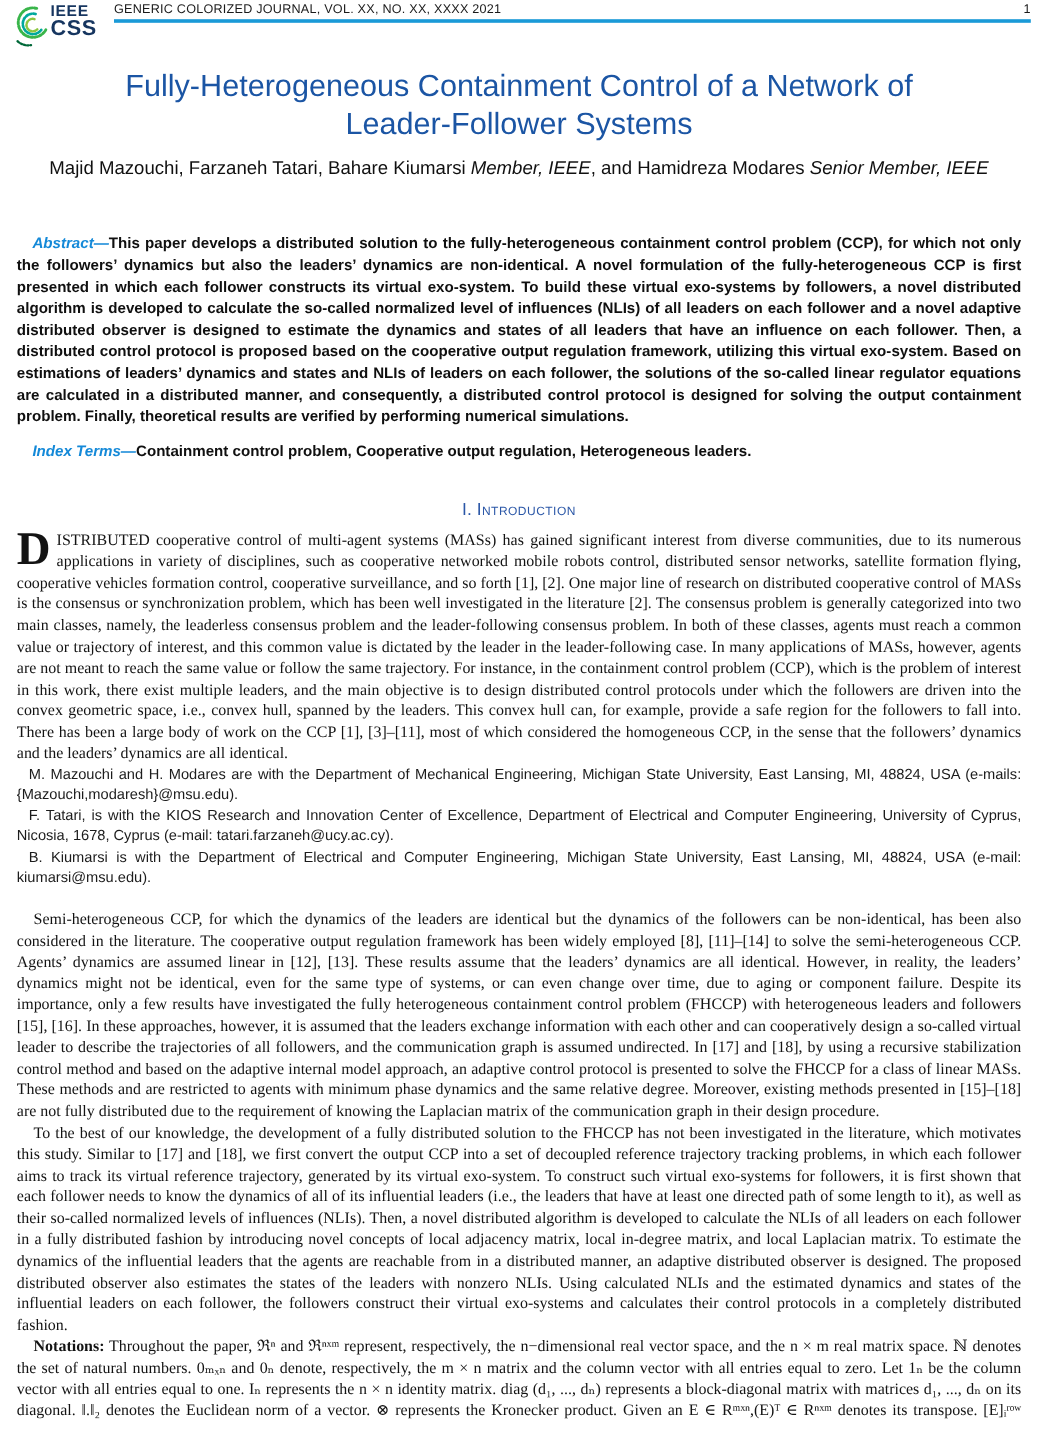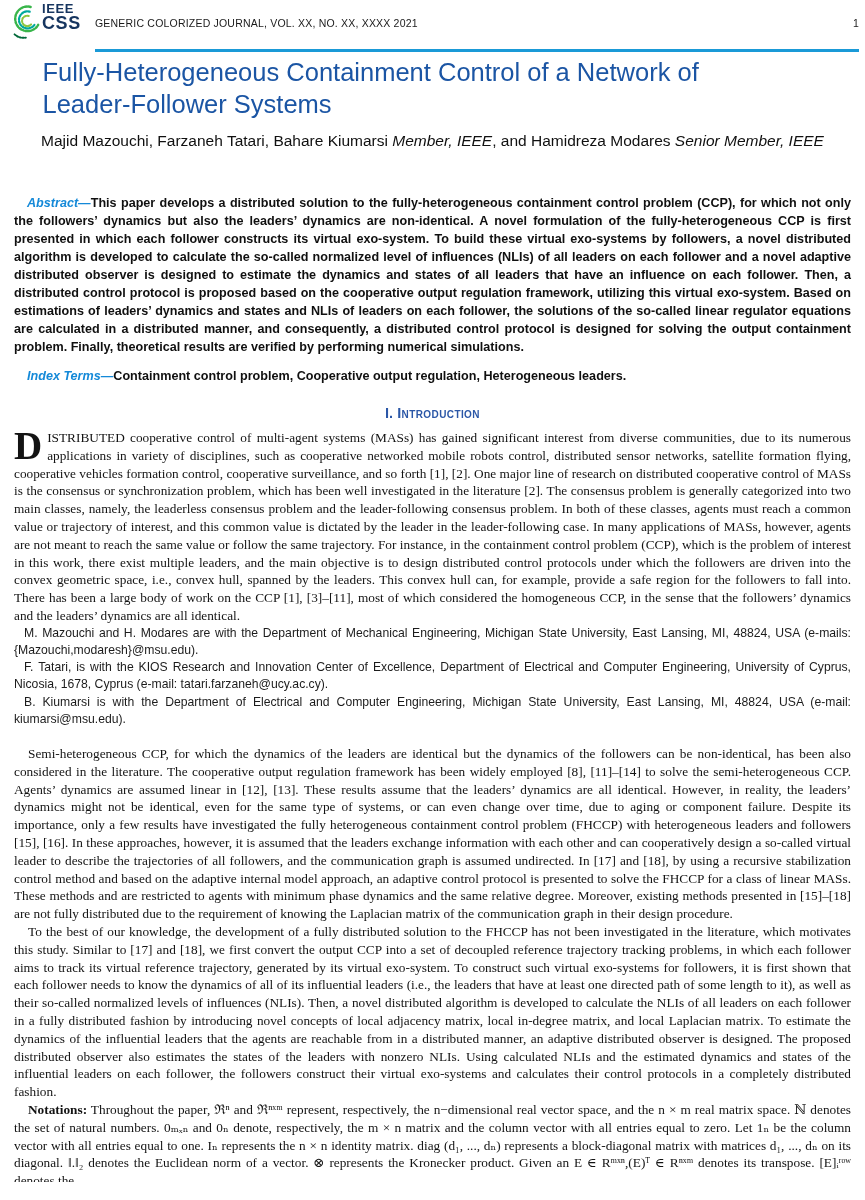--- a/index.html
+++ b/index.html
@@ -18,11 +18,11 @@
   .logo-ieee { font-size:13px; line-height:12px; letter-spacing:0.6px; }
   .logo-css  { font-size:18px; line-height:17px; letter-spacing:0.6px; }
   .running-head {
-    position:absolute; left:95px; right:6px; top:18px;
+    position:absolute; left:95px; right:6px; top:3px;
     font-family:"Liberation Sans",sans-serif; font-size:10.5px; line-height:10px;
     color:#1a1a1a; letter-spacing:0.2px;
     display:flex; justify-content:space-between;
-    border-bottom:3px solid #1A9AD7; padding-bottom:21px;
+    border-bottom:3px solid #1A9AD7; padding-bottom:3px;
   }
 
   

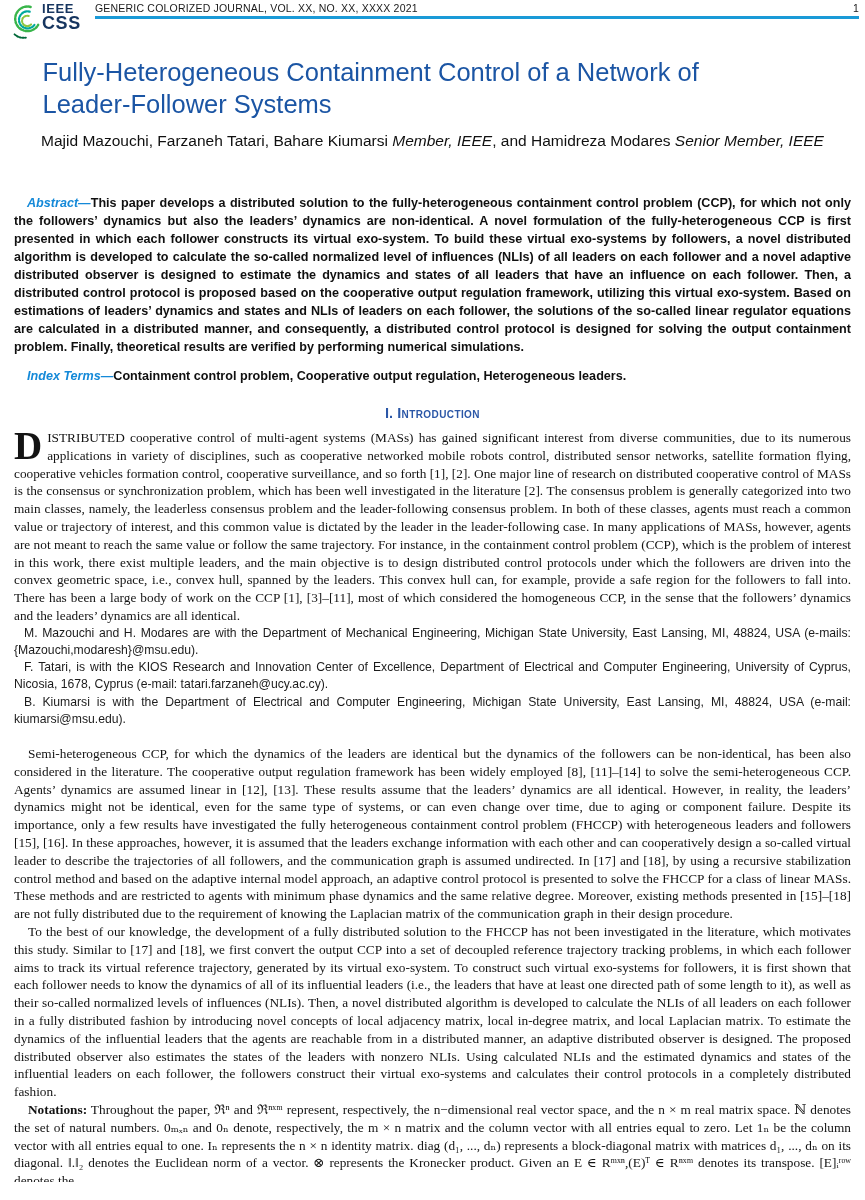--- a/index.html
+++ b/index.html
@@ -27,7 +27,7 @@
 
   
   .paper-title {
-    padding-top:56px; margin:0 auto; width:780px; 
+    padding-top:56px; margin:0 auto; width:780px; text-align:center;
     font-family:"Liberation Sans",sans-serif; font-weight:400;
     font-size:25.5px; line-height:32px; color:#1B55A4; white-space:pre-line;
   }

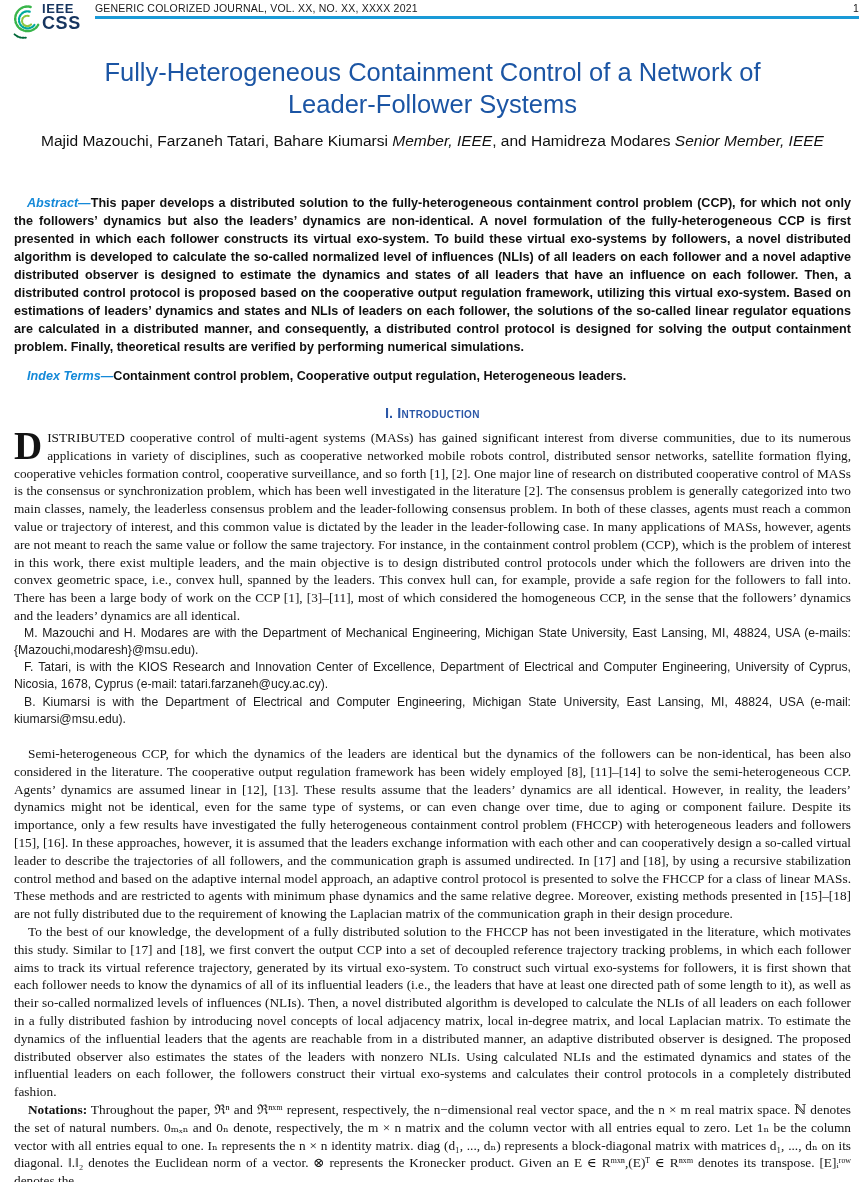--- a/index.html
+++ b/index.html
@@ -53,8 +53,8 @@
 
   
   .section-heading {
-    margin:20px 0 8px; text-align:center;
-    font-family:"Liberation Sans",sans-serif; font-weight:700;
+    margin:32px 0 8px; text-align:center;
+    font-family:"Liberation Sans",sans-serif; font-weight:400;
     font-size:14.5px; color:#2B57A7;
   }
   .sc { font-variant:small-caps; letter-spacing:0.4px; }

